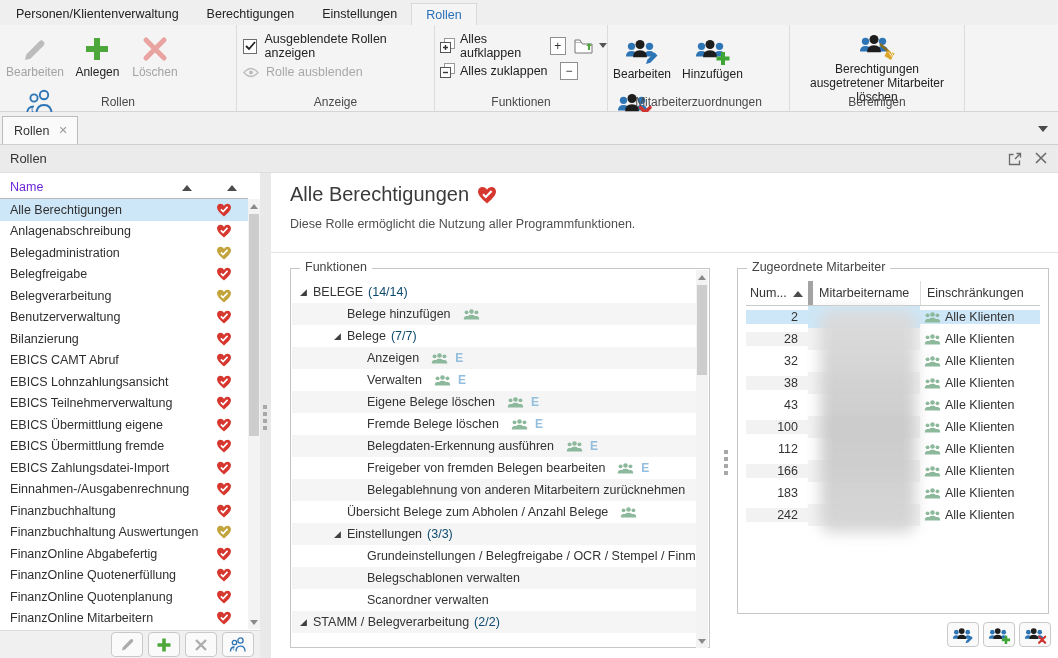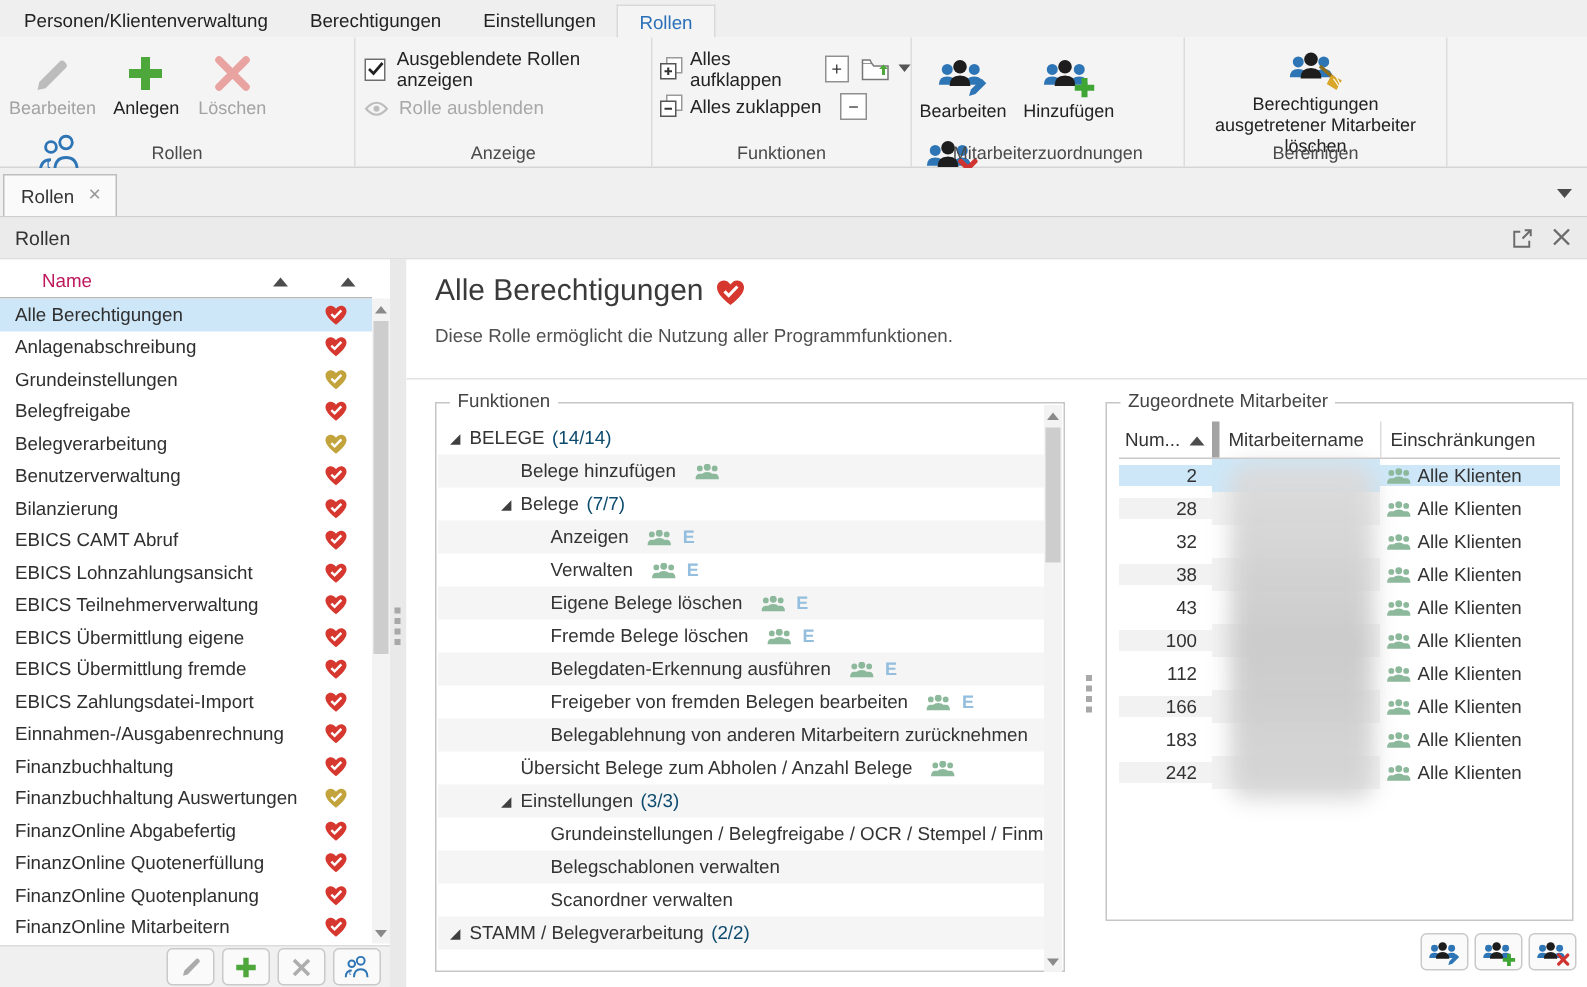--- a/index.html
+++ b/index.html
@@ -48,7 +48,7 @@
   
   .roles-pane{position:absolute;left:0;top:173px;width:260px;height:485px;background:#fff;}
   .list-head{position:absolute;left:0;top:3px;width:248px;height:23px;border-bottom:1px solid #b9b9b9;box-sizing:border-box;background:#fff;}
-  .list-head .hname{position:absolute;left:28px;top:4px;font-size:12.5px;color:#be185d;}
+  .list-head .hname{position:absolute;left:10px;top:4px;font-size:12.5px;color:#6d28d9;}
   .sortarrow{width:0;height:0;border-left:5px solid transparent;border-right:5px solid transparent;border-bottom:6px solid #4c4c4c;position:absolute;top:9px;}
   .rows{position:absolute;left:0;top:26px;width:248px;height:430px;overflow:hidden;}
   .rrow{height:21.5px;display:flex;align-items:center;padding-left:10px;font-size:12.5px;color:#2f2f2f;box-sizing:border-box;}

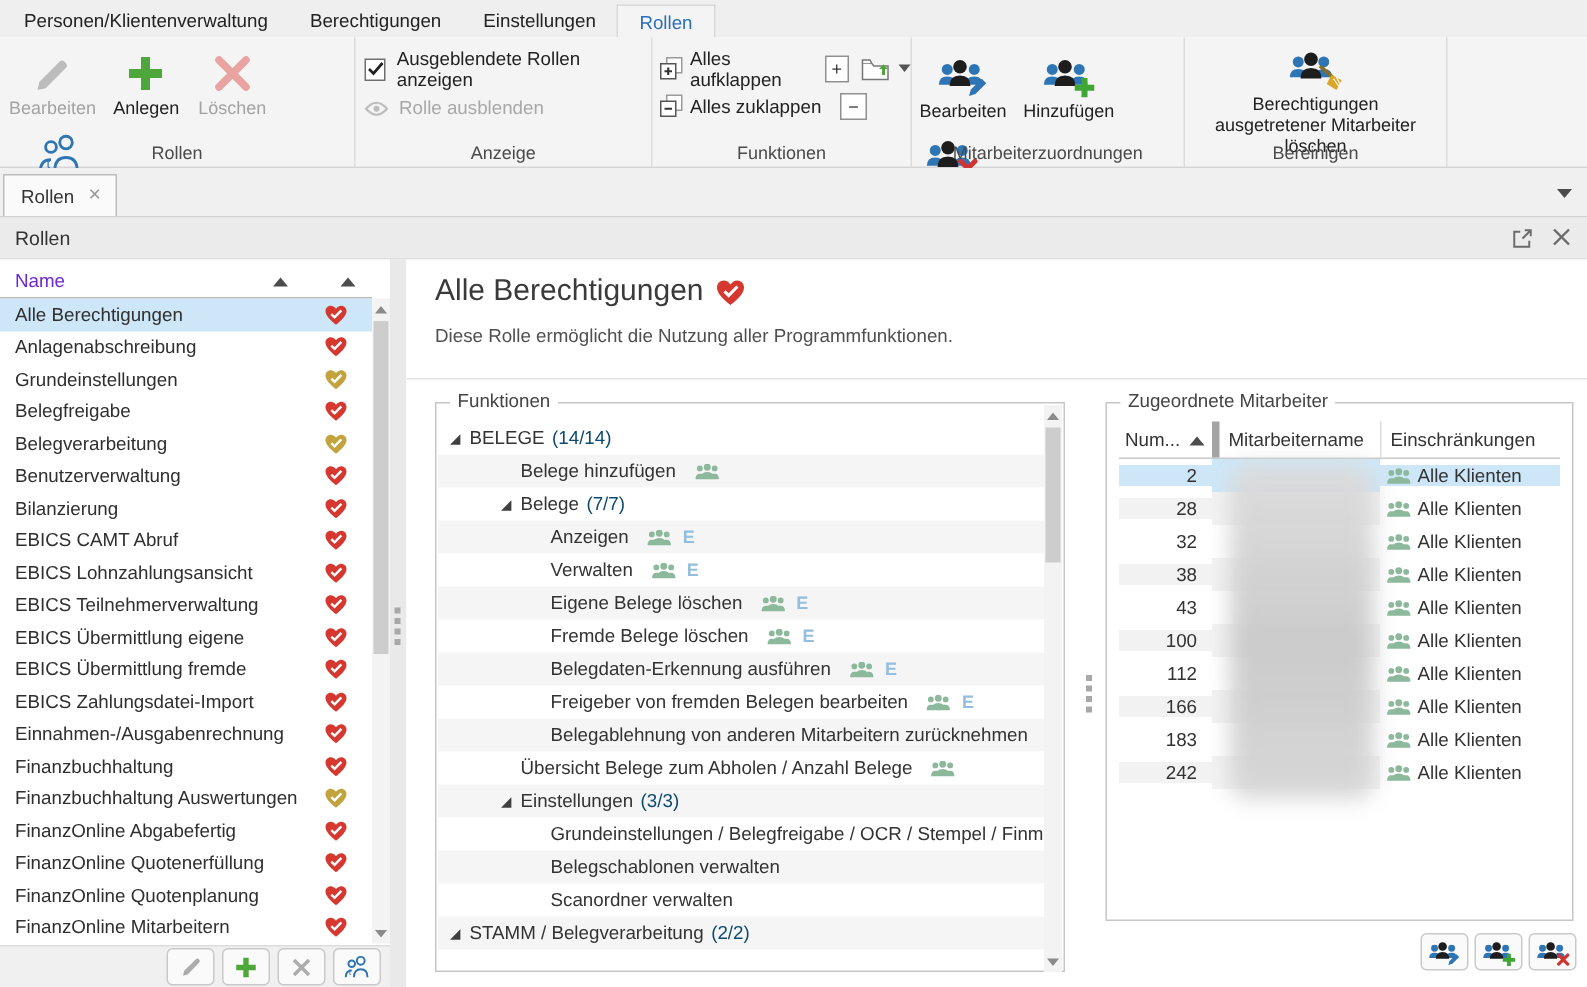--- a/index.html
+++ b/index.html
@@ -346,7 +346,7 @@
       </div>
 
       <div class="rrow" data-heart="yellow">
-        <span class="rname">Grundeinstellungen</span>
+        <span class="rname">Belegadministration</span>
         <svg class="heart" viewBox="0 0 20 18">
           <use href="#i-heart"></use>
         </svg>

